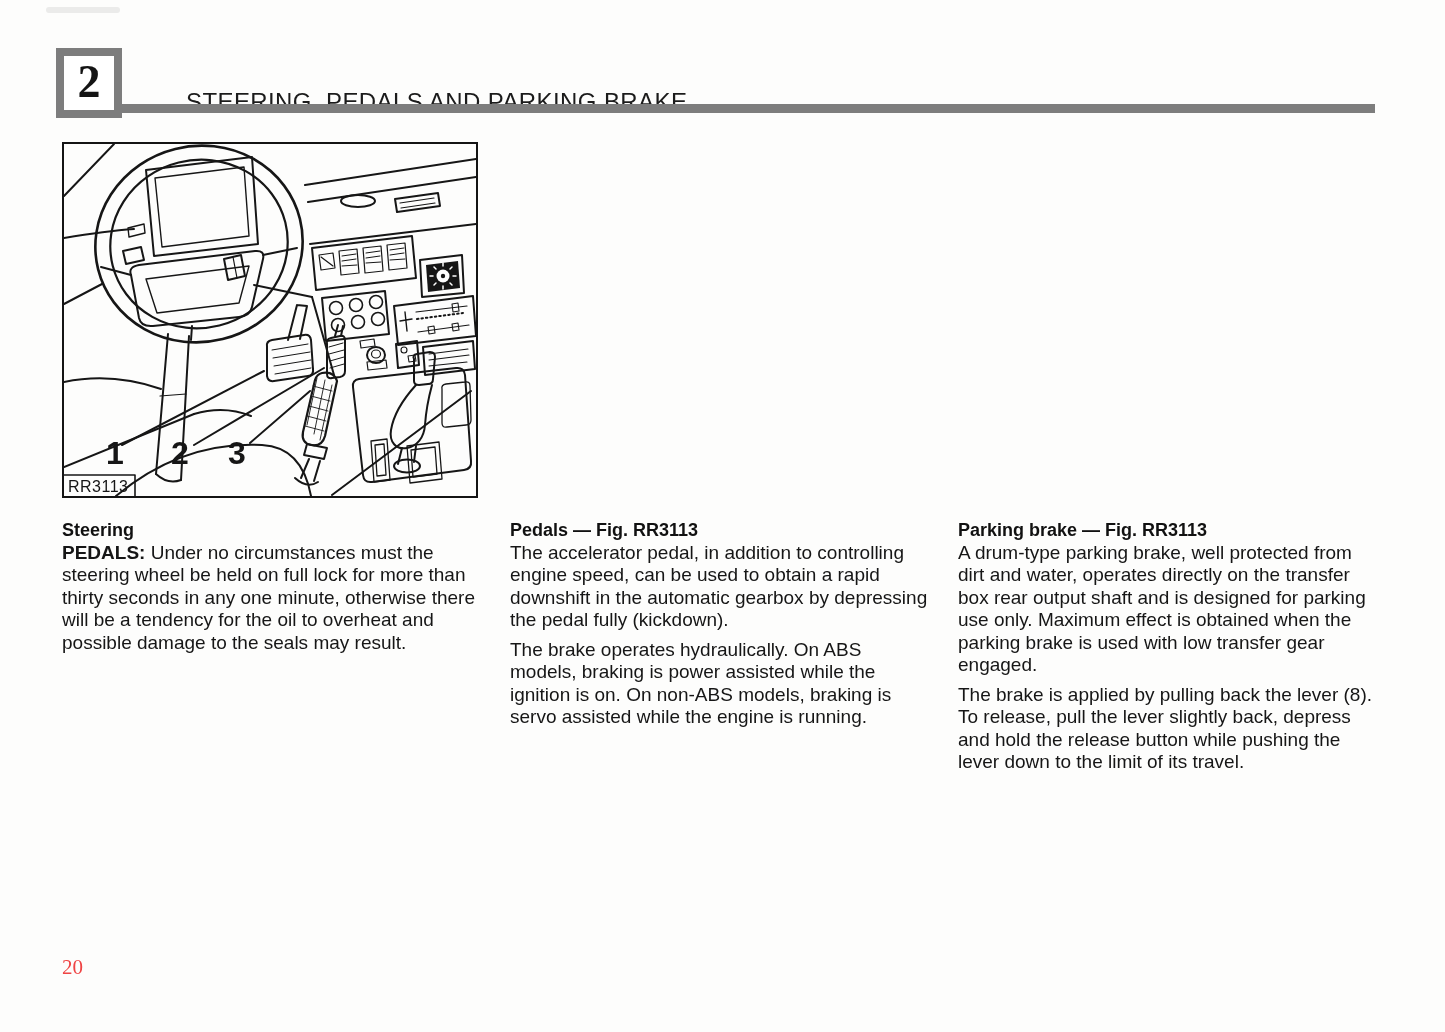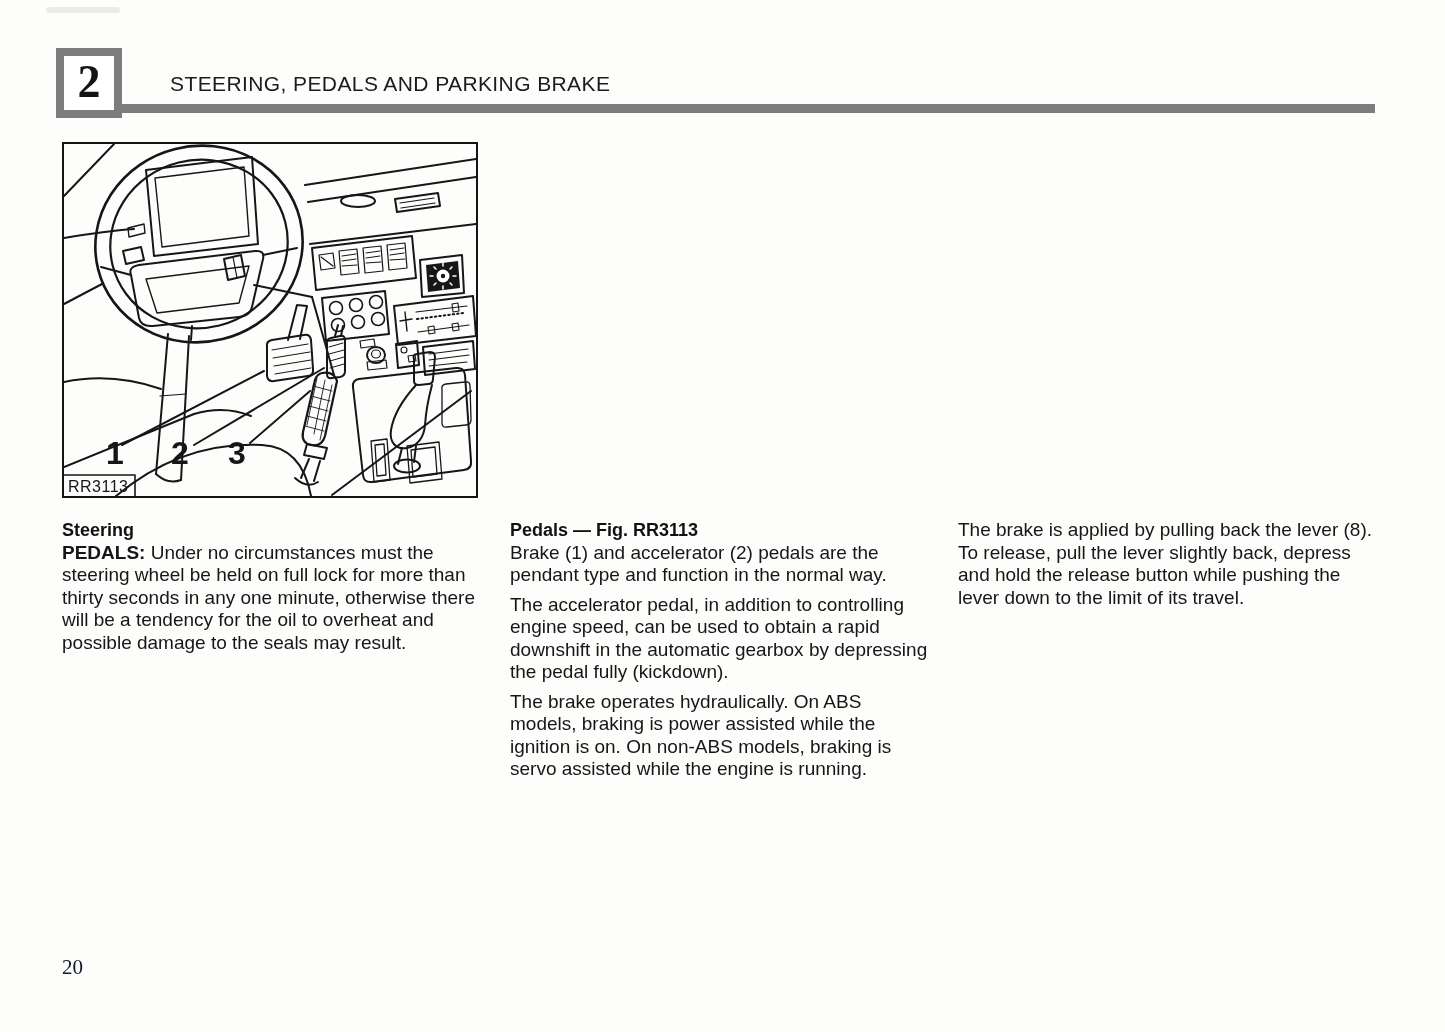--- a/index.html
+++ b/index.html
@@ -34,8 +34,8 @@
     z-index:1;
   }
   .page-title {
-    position:absolute; left:170px; top:72px; margin:0;
-    font-size:21px; font-weight:normal; letter-spacing:0.4px;
+    position:absolute; left:170px; top:72px; margin:16px;
+    font-size:24px; font-weight:normal; letter-spacing:0.4px;
     color:#1b1b1b; white-space:nowrap;
   }
   .figure-frame {

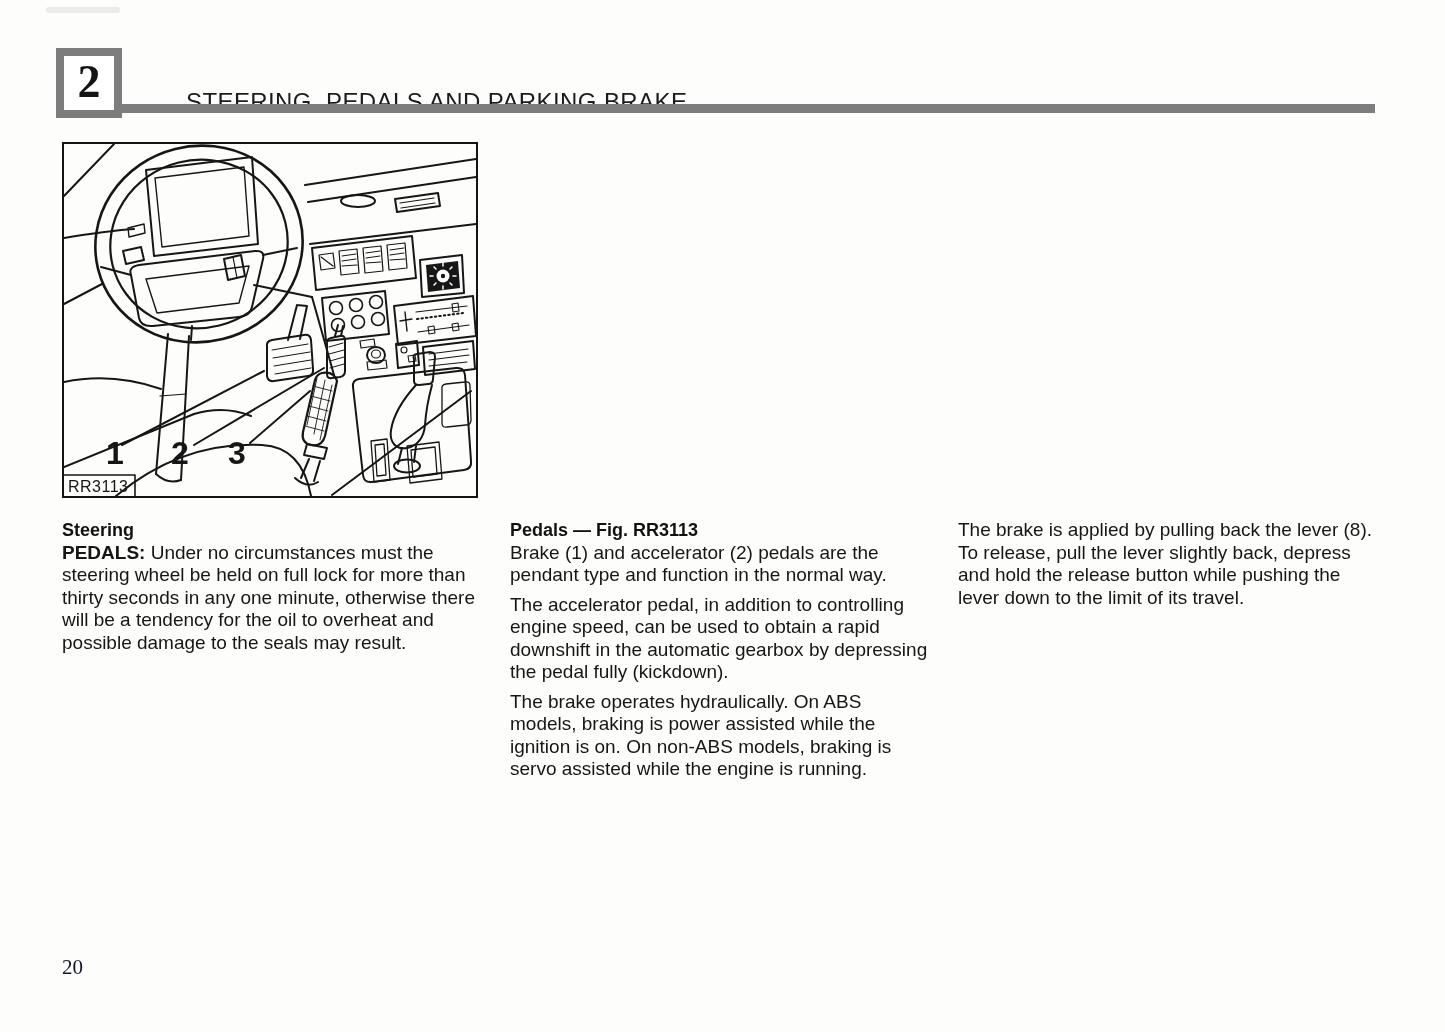--- a/index.html
+++ b/index.html
@@ -230,6 +230,7 @@
   </section>
 
   <section class="col col-parking">
+    <h3>Parking brake — Fig. RR3113</h3>
     <p>The brake is applied by pulling back the lever (8). To release, pull the lever slightly back, depress and hold the release button while pushing the lever down to the limit of its travel.</p>
   </section>
 

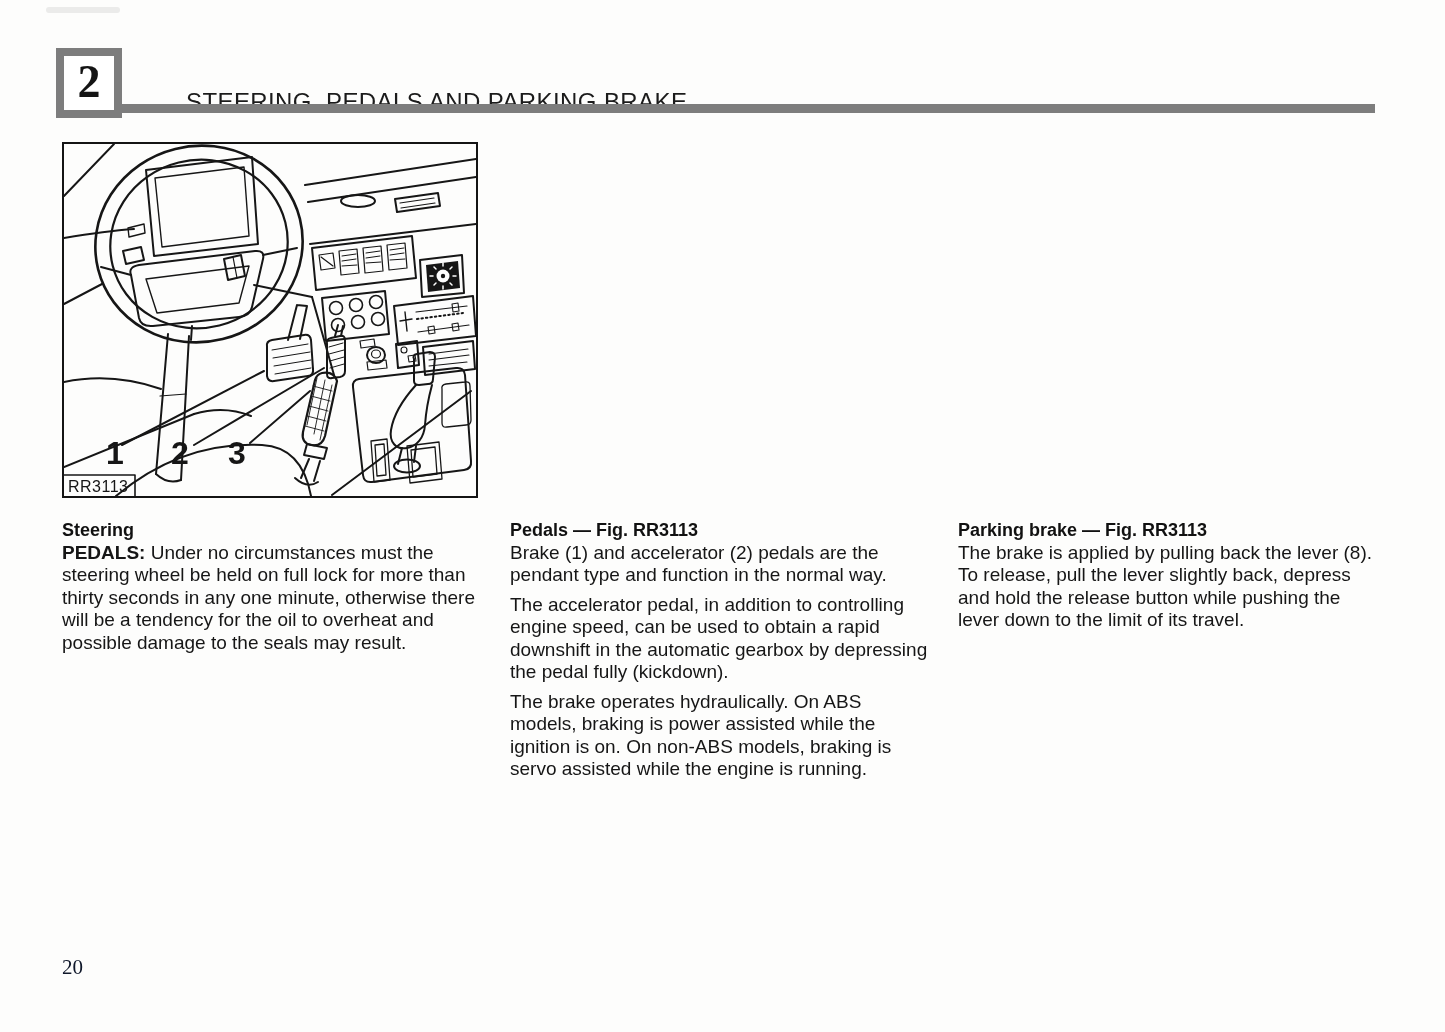--- a/index.html
+++ b/index.html
@@ -224,7 +224,6 @@
 
   <section class="col col-pedals">
     <h3>Pedals — Fig. RR3113</h3>
-    <p>Brake (1) and accelerator (2) pedals are the pendant type and function in the normal way.</p>
     <p>The accelerator pedal, in addition to controlling engine speed, can be used to obtain a rapid downshift in the automatic gearbox by depressing the pedal fully (kickdown).</p>
     <p>The brake operates hydraulically. On ABS models, braking is power assisted while the ignition is on. On non-ABS models, braking is servo assisted while the engine is running.</p>
   </section>

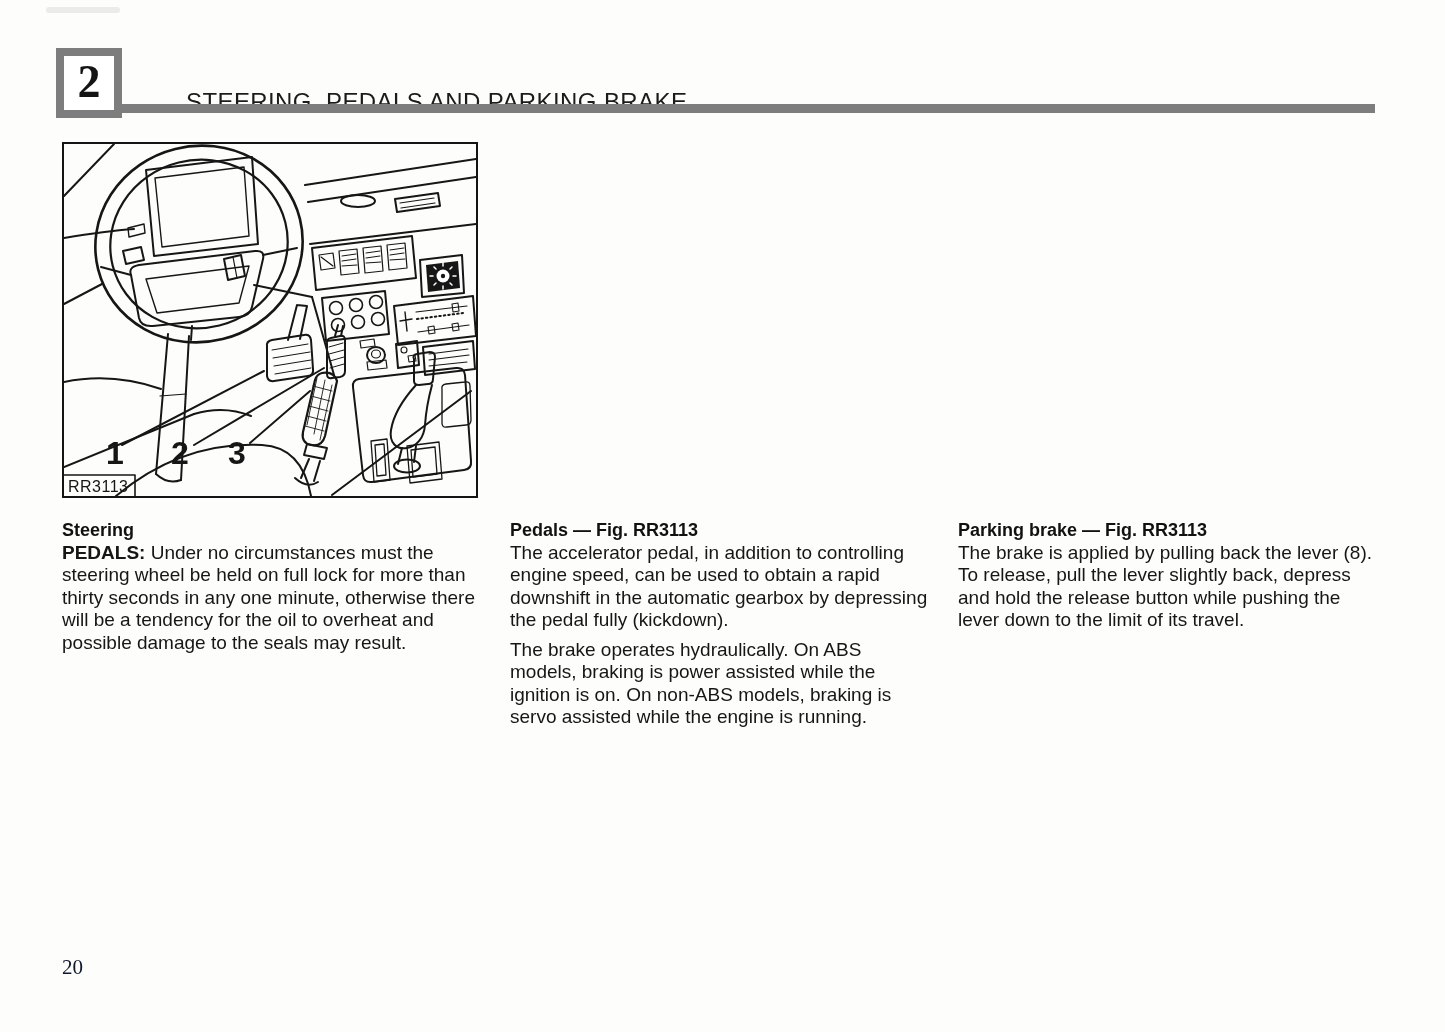--- a/index.html
+++ b/index.html
@@ -230,6 +230,7 @@
 
   <section class="col col-parking">
     <h3>Parking brake — Fig. RR3113</h3>
+    <p>A drum-type parking brake, well protected from dirt and water, operates directly on the transfer box rear output shaft and is designed for parking use only. Maximum effect is obtained when the parking brake is used with low transfer gear engaged.</p>
     <p>The brake is applied by pulling back the lever (8). To release, pull the lever slightly back, depress and hold the release button while pushing the lever down to the limit of its travel.</p>
   </section>
 

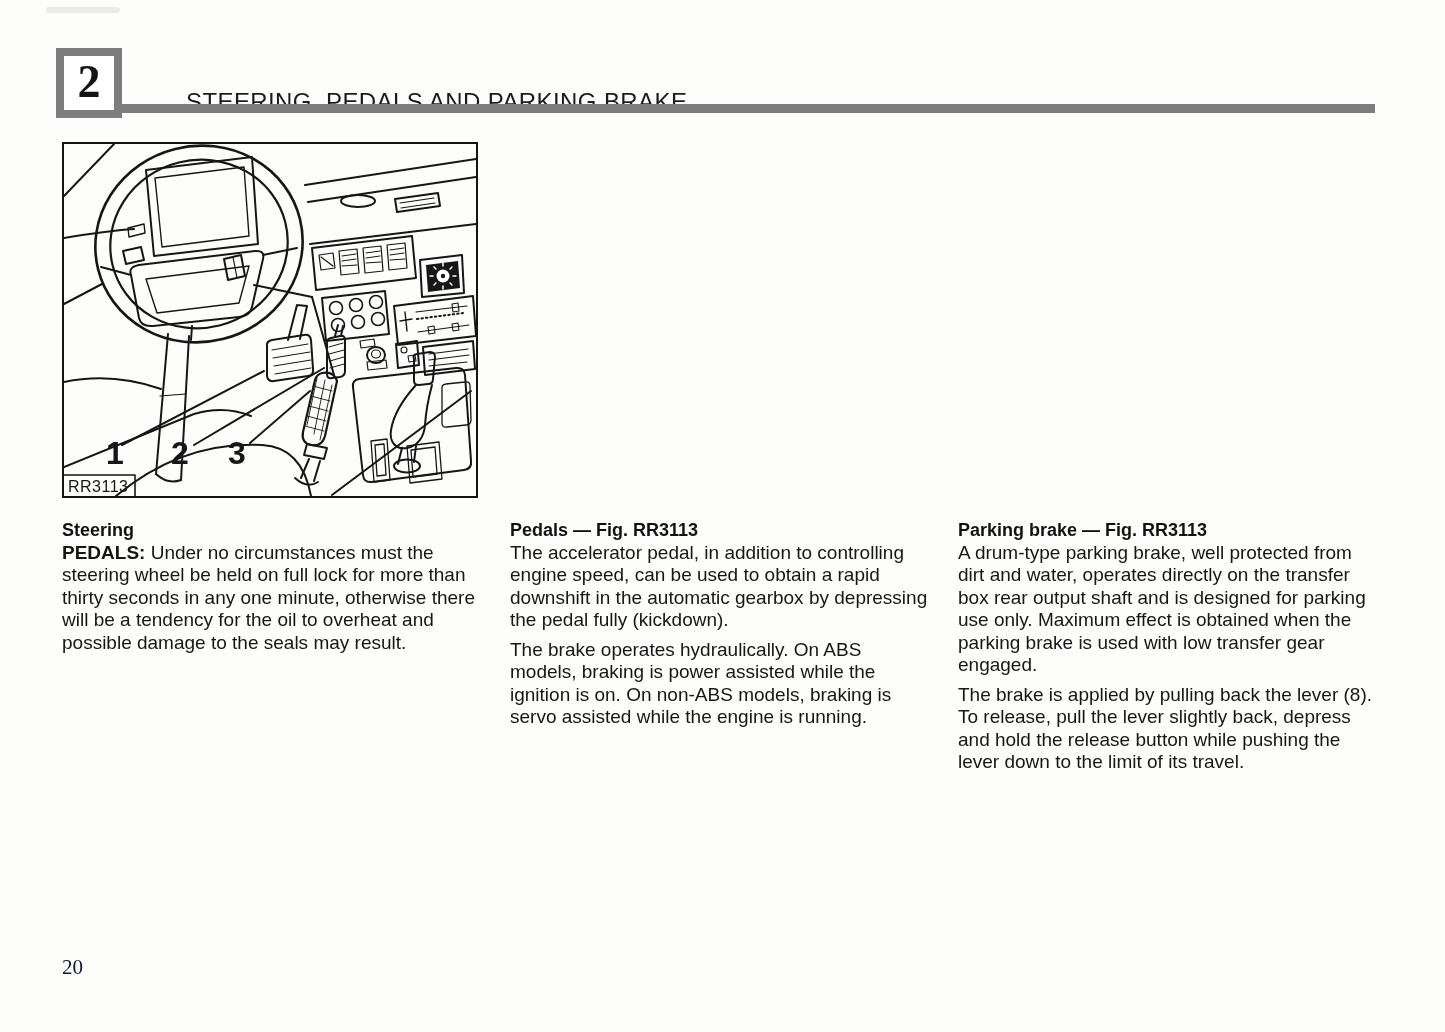--- a/index.html
+++ b/index.html
@@ -63,7 +63,7 @@
   .warning-block p { margin:0; }
   .page-number {
     position:absolute; left:62px; top:955px;
-    font-family:"Liberation Serif", serif; font-size:21px; color:#0f172a;
+    font-family:"Liberation Serif", serif; font-size:21px; color:#ef4444;
   }
   .figtext { font-family:"Liberation Sans", sans-serif; }
 </style>

